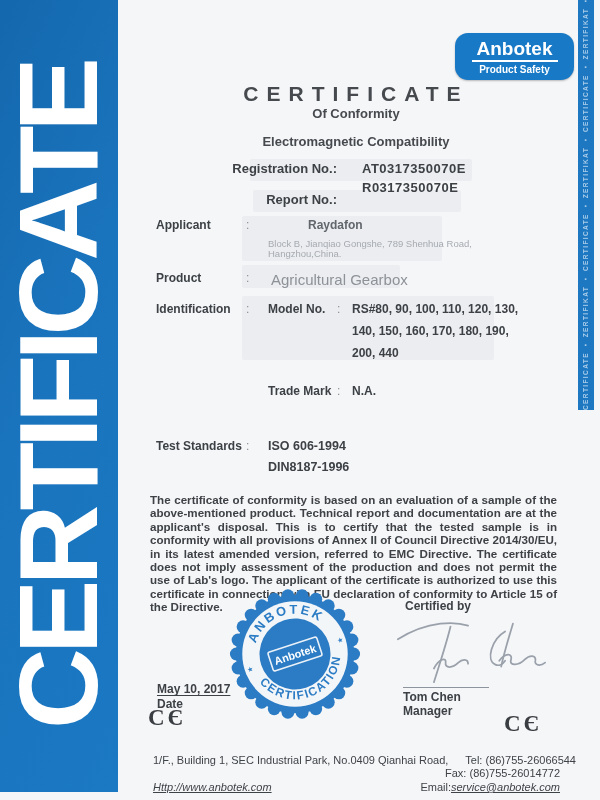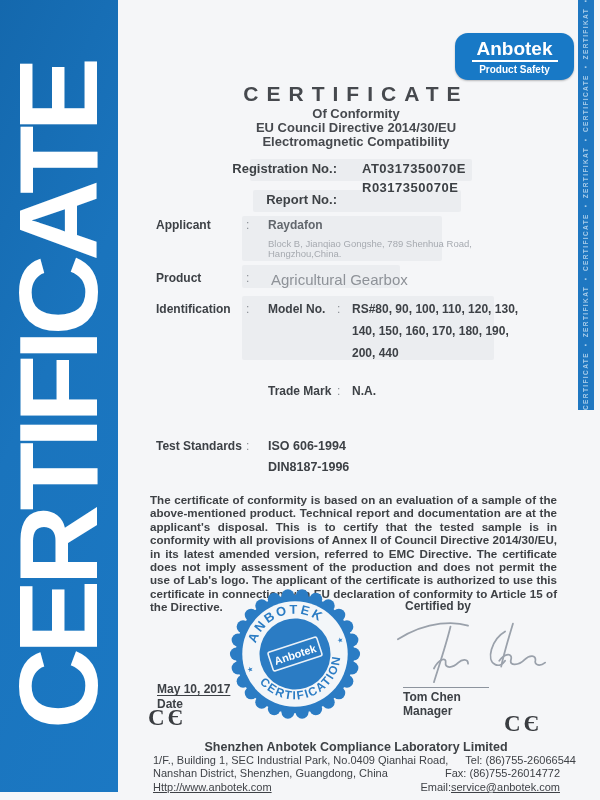--- a/index.html
+++ b/index.html
@@ -72,7 +72,6 @@
 
   <div class="abs center hd-title">CERTIFICATE</div>
   <div class="abs center hd-sub" style="top:106px">Of Conformity</div>
-  <div class="abs center hd-sub" style="top:120px">EU Council Directive 2014/30/EU</div>
   <div class="abs center hd-sub" style="top:134px">Electromagnetic Compatibility</div>
 
   <div class="chip" style="left:250px;top:159px;width:222px;height:22px"></div>

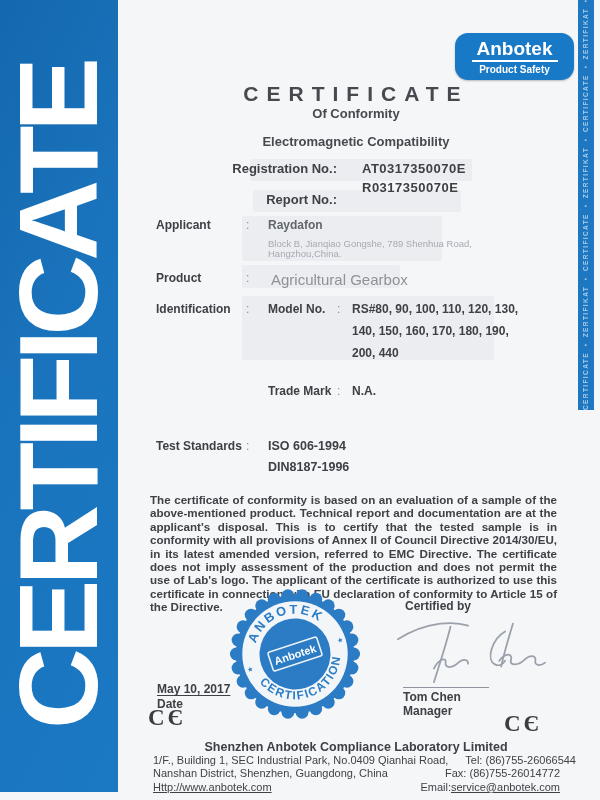--- a/index.html
+++ b/index.html
@@ -39,7 +39,7 @@
   .reg-value { left:362px; font-size:13px; font-weight:bold; letter-spacing:.5px; }
   .f-label { font-size:12px; font-weight:bold; color:#3d4146; }
   .f-colon { font-size:12px; color:#8a8f95; }
-  .f-value { font-size:12px; font-weight:bold; color:#62676d; }
+  .f-value { font-size:12px; font-weight:bold; color:#62676d;margin-left:40px; }
   .f-small { font-size:9.5px; color:#a6aab0; }
   .f-gray  { font-size:15px; color:#8e9298; }
   .para { left:150px; top:493px; width:407px; font-size:11.6px; font-weight:bold;

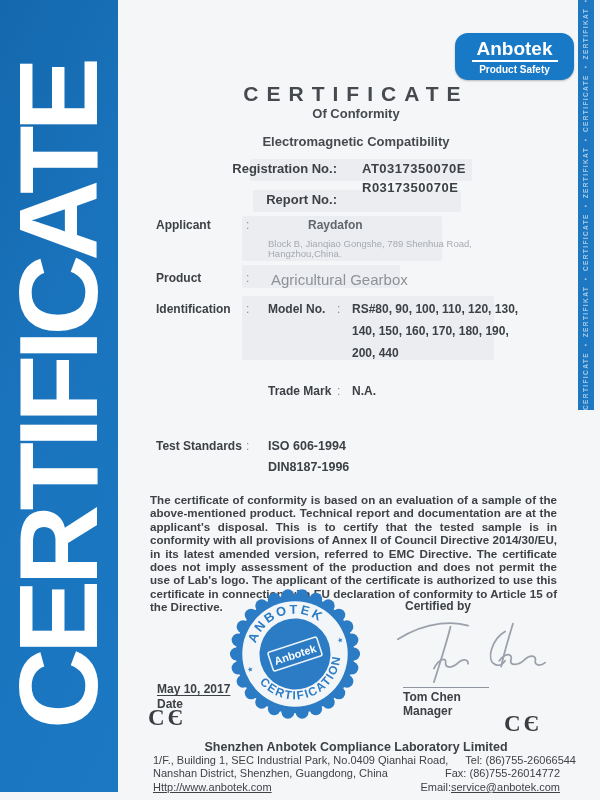--- a/index.html
+++ b/index.html
@@ -187,7 +187,6 @@
   <div class="abs ce" style="left:504px;top:711px">CЄ</div>
 
 
-  <div class="abs center" style="left:150px;top:740px;width:412px;font-size:12.5px;font-weight:bold">Shenzhen Anbotek Compliance Laboratory Limited</div>
   <div class="abs ft" style="left:153px;top:754px">1/F., Building 1, SEC Industrial Park, No.0409 Qianhai Road,</div>
   <div class="abs ft" style="left:153px;top:767px">Nanshan District, Shenzhen, Guangdong, China</div>
   <div class="abs ft u" style="left:153px;top:781px">Http://www.anbotek.com</div>

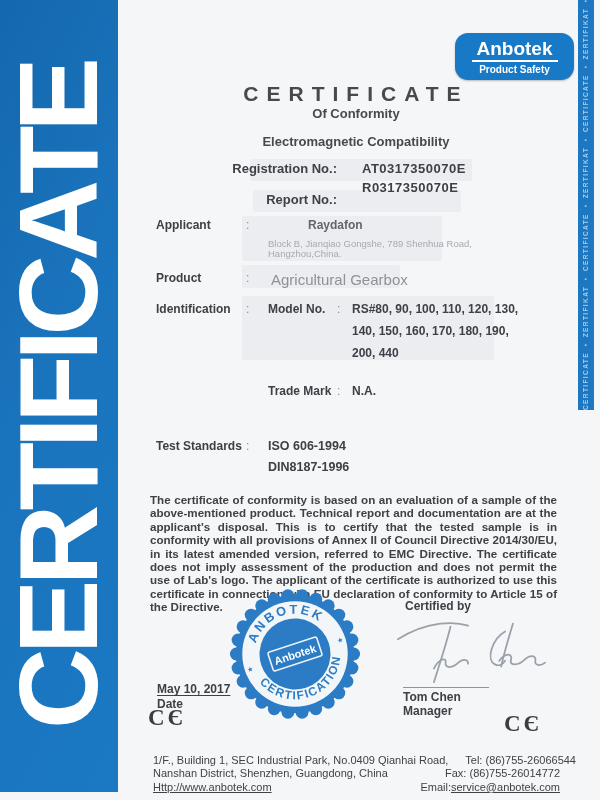--- a/index.html
+++ b/index.html
@@ -188,7 +188,6 @@
 
 
   <div class="abs ft" style="left:153px;top:754px">1/F., Building 1, SEC Industrial Park, No.0409 Qianhai Road,</div>
-  <div class="abs ft" style="left:153px;top:767px">Nanshan District, Shenzhen, Guangdong, China</div>
   <div class="abs ft u" style="left:153px;top:781px">Http://www.anbotek.com</div>
   <div class="abs ft right" style="left:424px;top:754px;width:152px">Tel: (86)755-26066544</div>
   <div class="abs ft right" style="left:408px;top:767px;width:152px">Fax: (86)755-26014772</div>

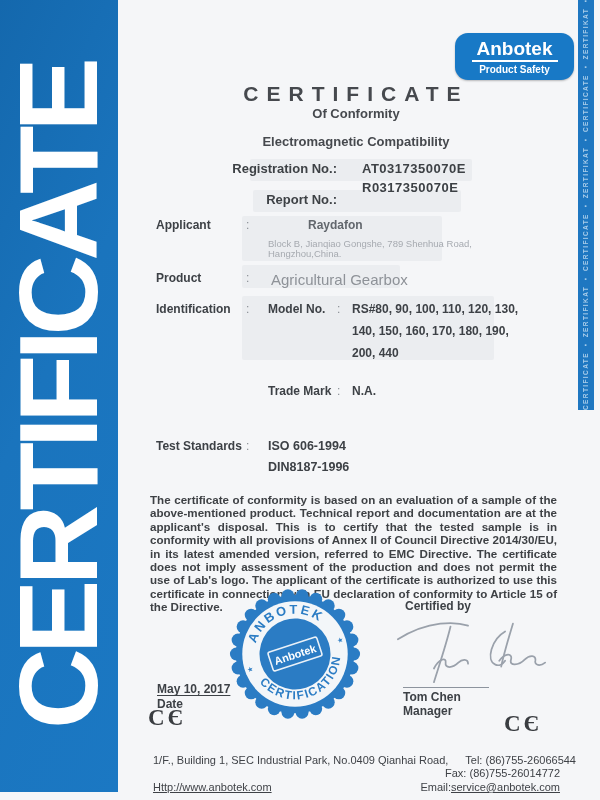--- a/index.html
+++ b/index.html
@@ -49,7 +49,7 @@
   .ce { font-family:Liberation Serif, serif; font-size:23px; font-weight:600;
     letter-spacing:3px; color:#3a3d41; }
   .ft { font-size:11px; color:#3f4247; }
-  .u { text-decoration:underline; text-underline-offset:1px; }
+  .u { text-decoration:underline; text-underline-offset:1px;font-style:italic; }
   svg text { font-family:"Liberation Sans", sans-serif; }
 </style>
 </head>

